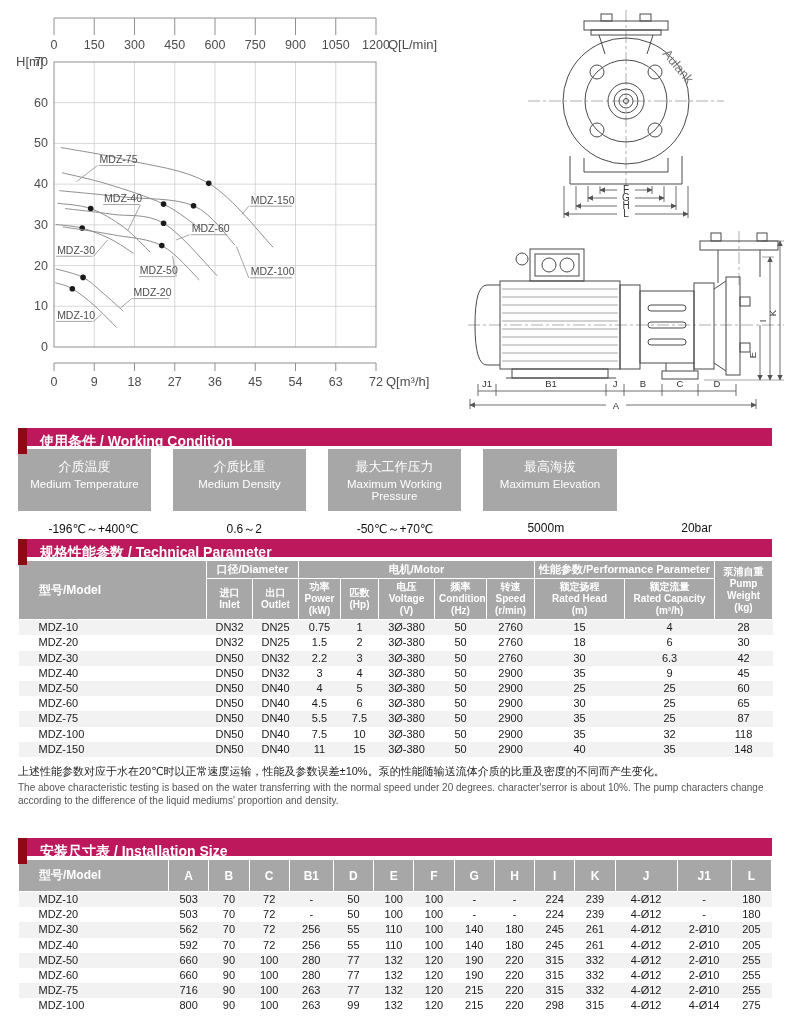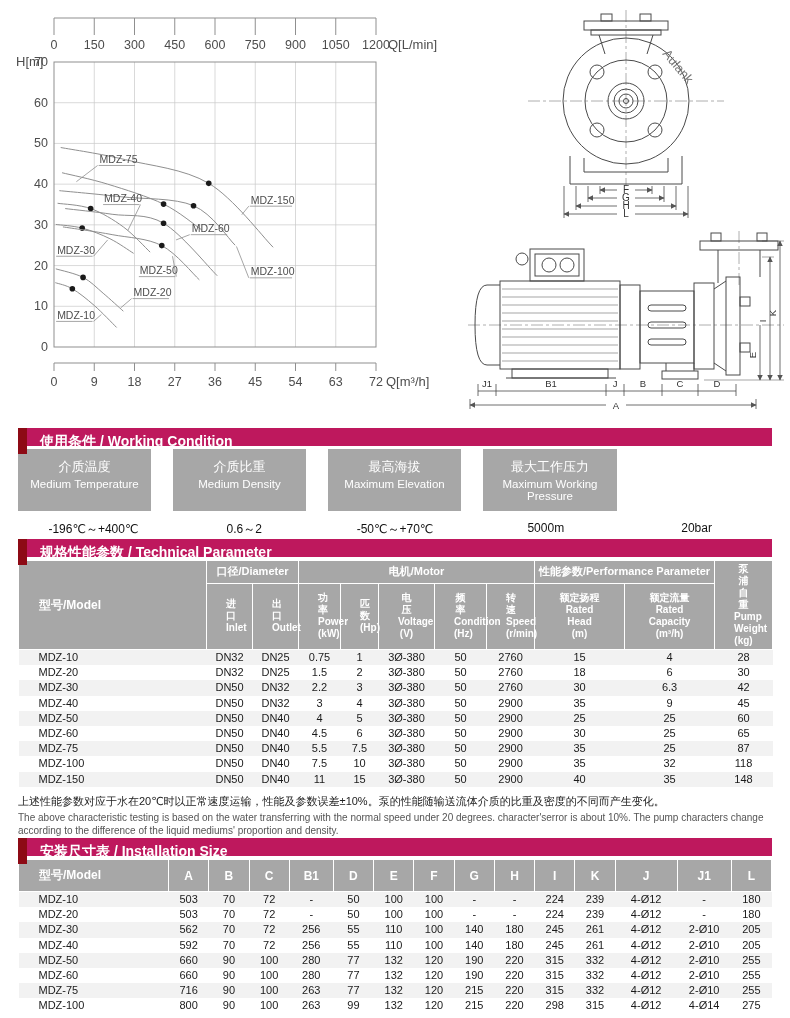--- a/index.html
+++ b/index.html
@@ -301,12 +301,12 @@
         <div class="wc-en">Medium Density</div>
       </div>
       <div class="wc-cell">
+        <div class="wc-zh">最大工作压力</div>
+        <div class="wc-en">Maximum Working Pressure</div>
+      </div>
+      <div class="wc-cell">
         <div class="wc-zh">最高海拔</div>
         <div class="wc-en">Maximum Elevation</div>
-      </div>
-      <div class="wc-cell">
-        <div class="wc-zh">最大工作压力</div>
-        <div class="wc-en">Maximum Working Pressure</div>
       </div>
     </div>
   <div class="wc-vals">

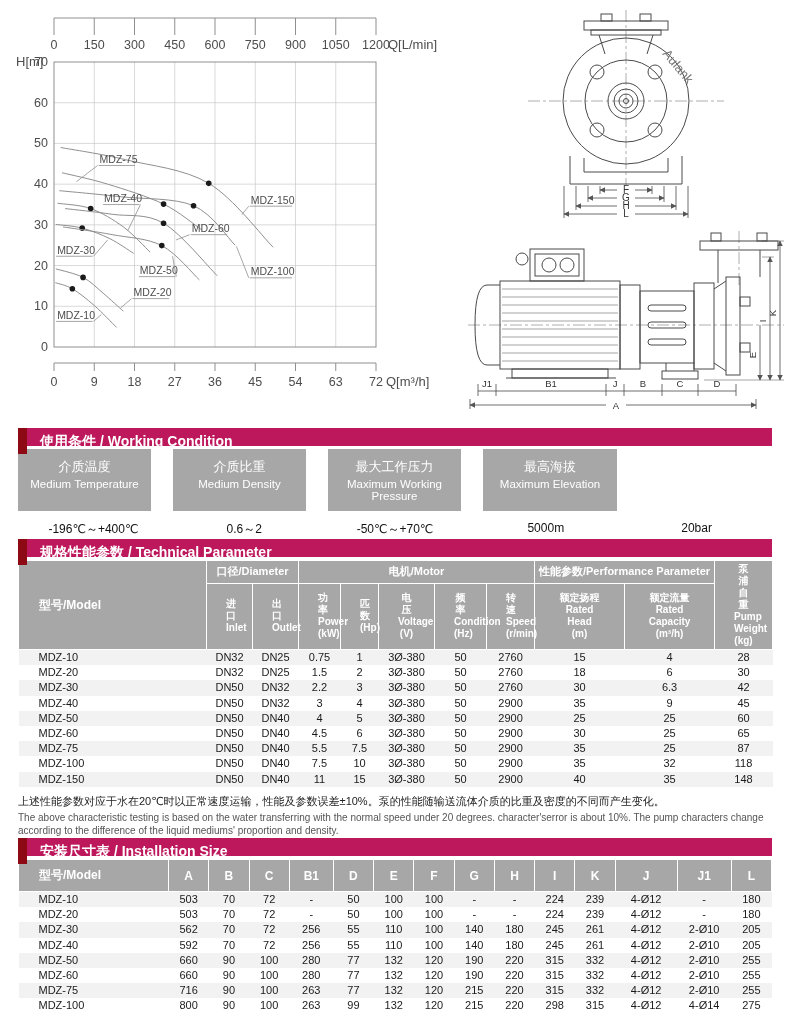--- a/index.html
+++ b/index.html
@@ -26,7 +26,7 @@
   table{border-collapse:collapse;width:754px;table-layout:fixed;margin-top:3px;}
   thead th{background:#a7a7a7;color:#fff;font-weight:bold;border:1px solid #fff;
     text-align:center;vertical-align:middle;white-space:pre-line;}
-  .tp thead th{font-size:10px;line-height:1.2;padding:2px 19px;}
+  .tp thead th{font-size:10px;line-height:1.2;padding:2px 4px;}
   .tp thead th.group{font-size:11px;padding:2px 1px;}
   .tp thead th.model-h,.is thead th.model-h{text-align:left;padding-left:20px;font-size:12px;}
   .tp tbody td,.is tbody td{font-size:11px;padding:1px 2px;text-align:center;color:#1a1a1a;line-height:1.2;}

